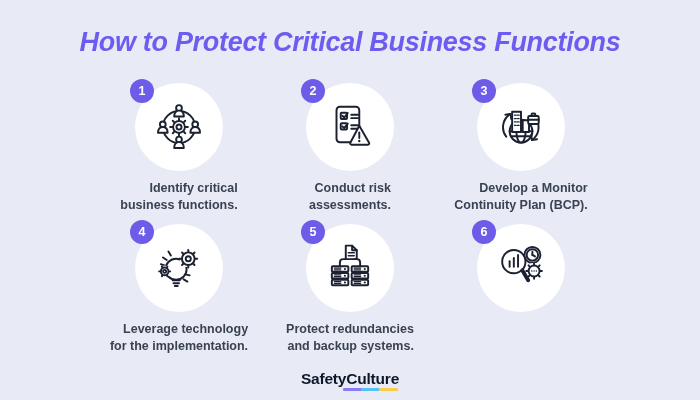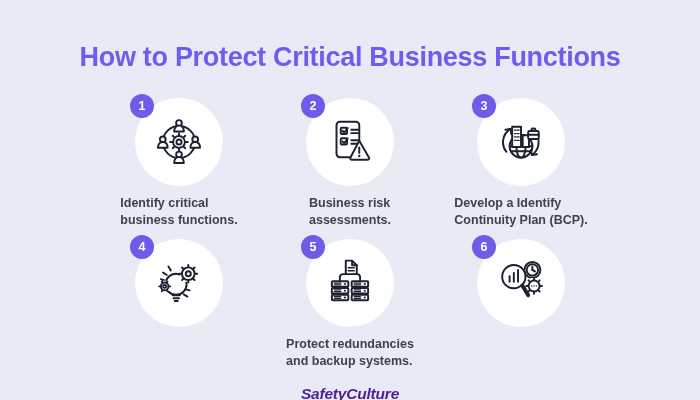--- a/index.html
+++ b/index.html
@@ -10,12 +10,13 @@
     overflow: hidden;
   }
   .title {
-    margin: 42px 0 0;
+    margin: 27px 0 0;
     text-align: center;
     font-size: 27px;
     font-weight: 800;
     color: #6C5CF0;
     letter-spacing: -0.3px;
+    font-style: italic;
   }
   .grid {
     width: 512px;

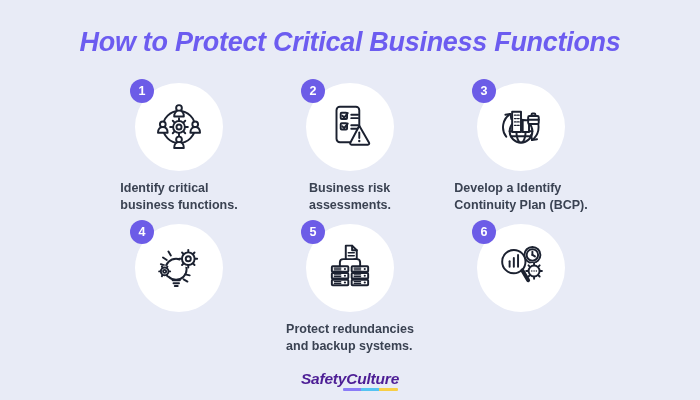--- a/index.html
+++ b/index.html
@@ -53,7 +53,7 @@
     font-size: 12.5px;
     font-weight: 700;
     color: #3A4252;
-    text-align: left;
+    text-align: right;
     line-height: 1.36;
     white-space: pre-line;
   }

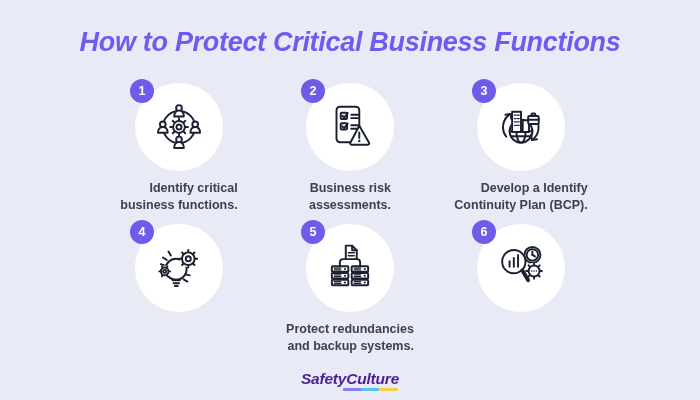--- a/index.html
+++ b/index.html
@@ -138,7 +138,7 @@
       </div>
       <div class="badge">2</div>
     </div>
-    <div class="caption">Business risk
+    <div class="caption">Conduct risk
 assessments.</div>
   </div>
 

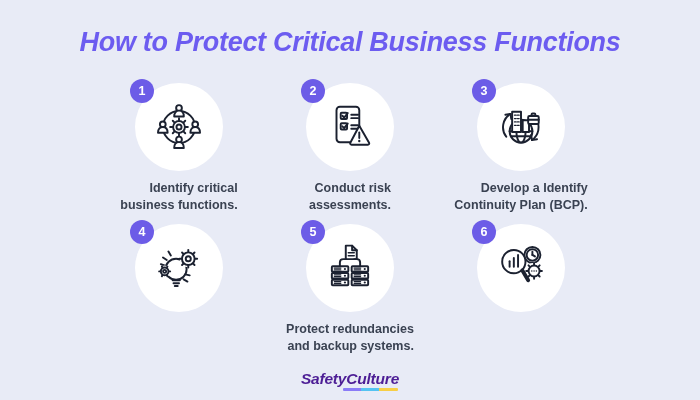--- a/index.html
+++ b/index.html
@@ -175,7 +175,7 @@
       </div>
       <div class="badge">3</div>
     </div>
-    <div class="caption">Develop a Identify
+    <div class="caption">Develop a Monitor
 Continuity Plan (BCP).</div>
   </div>
 

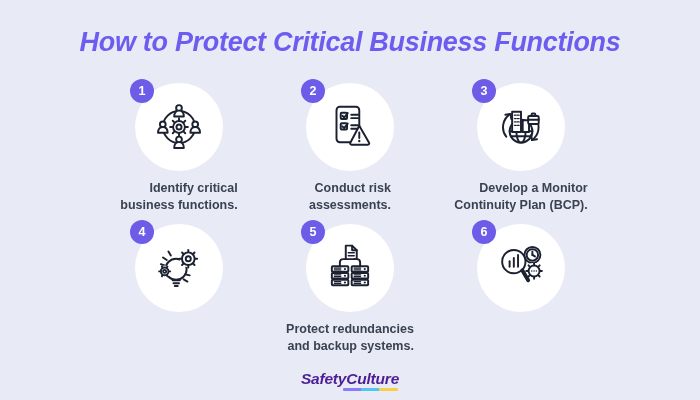--- a/index.html
+++ b/index.html
@@ -219,6 +219,8 @@
       </div>
       <div class="badge">4</div>
     </div>
+    <div class="caption">Leverage technology
+for the implementation.</div>
   </div>
 
   <div class="step">

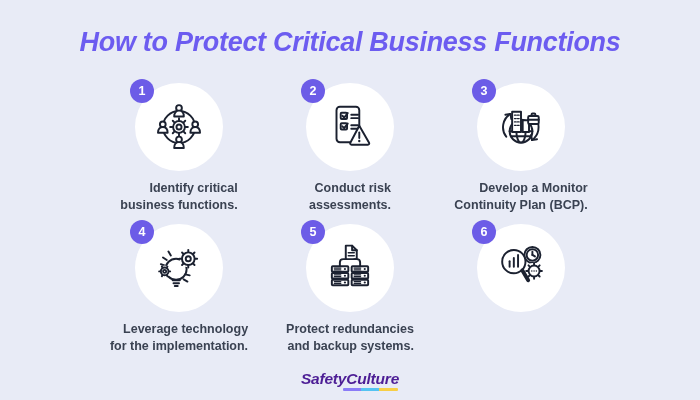--- a/index.html
+++ b/index.html
@@ -63,8 +63,7 @@
     display: inline-block;
     font-size: 15.5px;
     font-weight: 800;
-    font-style: italic;
-    color: #4c1d95;
+    color: #0f172a;
     letter-spacing: -0.2px;
   }
   .logo-bar {

